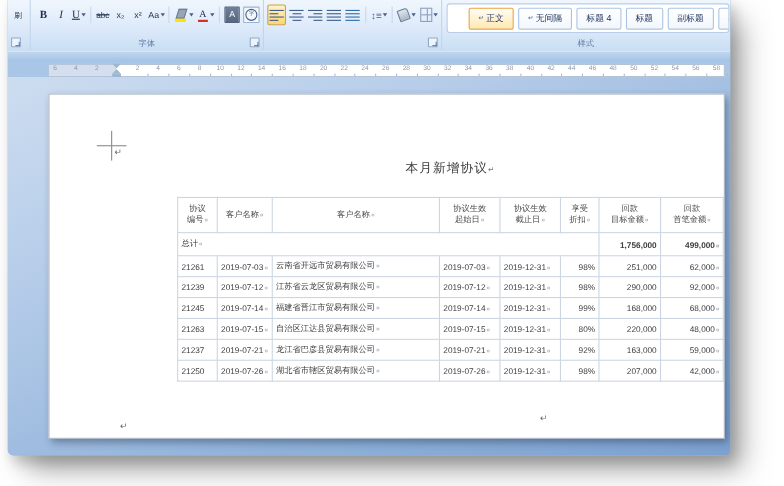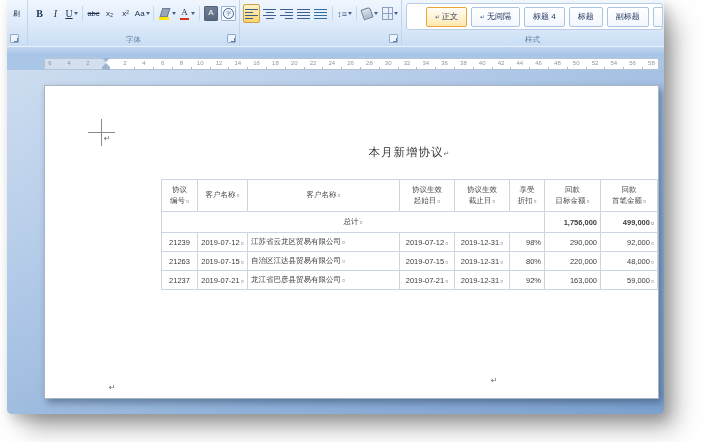--- a/index.html
+++ b/index.html
@@ -104,7 +104,7 @@
   th{font-weight:normal;white-space:pre-line;line-height:1.45;height:29px;padding:1px 2px;
     text-align:center;color:#4a4a4a;}
   tr.total td{height:20px;}
-  .l{text-align:left}.c{text-align:center}.r{text-align:right}.bold{font-weight:bold;}
+  .l{text-align:left}.c{text-align:left}.r{text-align:right}.bold{font-weight:bold;}
   .m::after{content:"\00A4";font-size:5.5px;color:#9aa8b8;margin-left:1px;}
 </style>
 </head>

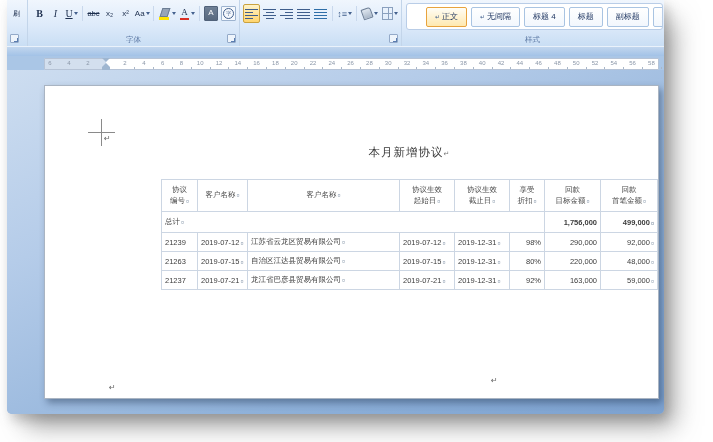--- a/index.html
+++ b/index.html
@@ -349,6 +349,16 @@
                 <td class="r bold m">499,000</td>
               </tr>
               <tr>
+                <td class="c">21261</td>
+                <td class="c m">2019-07-03</td>
+                <td class="l m">云南省开远市贸易有限公司</td>
+                <td class="c m">2019-07-03</td>
+                <td class="c m">2019-12-31</td>
+                <td class="r">98%</td>
+                <td class="r">251,000</td>
+                <td class="r m">62,000</td>
+              </tr>
+              <tr>
                 <td class="c">21239</td>
                 <td class="c m">2019-07-12</td>
                 <td class="l m">江苏省云龙区贸易有限公司</td>

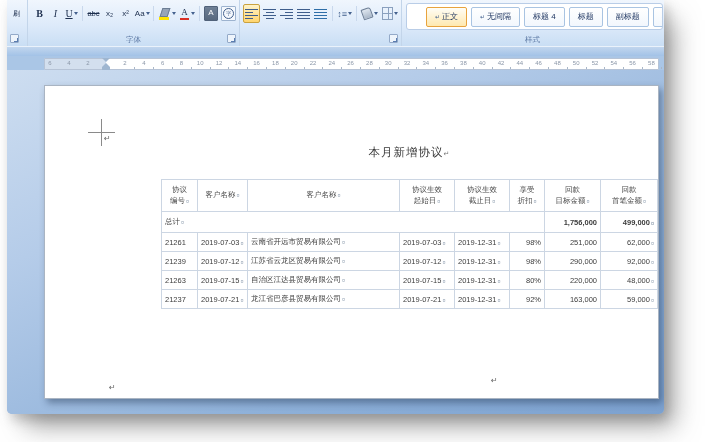--- a/index.html
+++ b/index.html
@@ -369,6 +369,16 @@
                 <td class="r m">92,000</td>
               </tr>
               <tr>
+                <td class="c">21245</td>
+                <td class="c m">2019-07-14</td>
+                <td class="l m">福建省晋江市贸易有限公司</td>
+                <td class="c m">2019-07-14</td>
+                <td class="c m">2019-12-31</td>
+                <td class="r">99%</td>
+                <td class="r">168,000</td>
+                <td class="r m">68,000</td>
+              </tr>
+              <tr>
                 <td class="c">21263</td>
                 <td class="c m">2019-07-15</td>
                 <td class="l m">自治区江达县贸易有限公司</td>

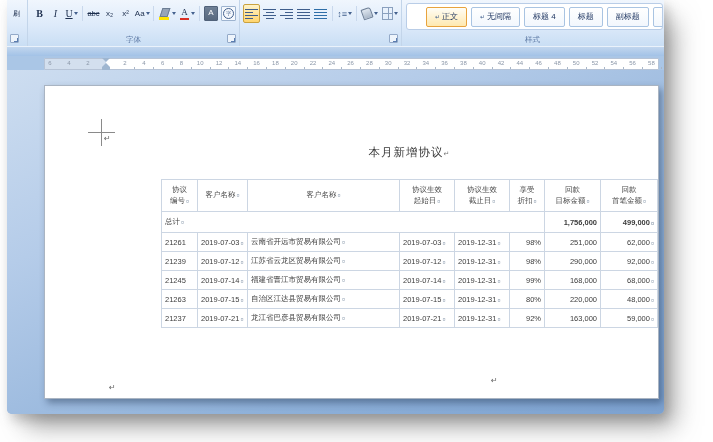--- a/index.html
+++ b/index.html
@@ -398,6 +398,16 @@
                 <td class="r">163,000</td>
                 <td class="r m">59,000</td>
               </tr>
+              <tr>
+                <td class="c">21250</td>
+                <td class="c m">2019-07-26</td>
+                <td class="l m">湖北省市辖区贸易有限公司</td>
+                <td class="c m">2019-07-26</td>
+                <td class="c m">2019-12-31</td>
+                <td class="r">98%</td>
+                <td class="r">207,000</td>
+                <td class="r m">42,000</td>
+              </tr>
             </tbody>
         </table>
       </div>

